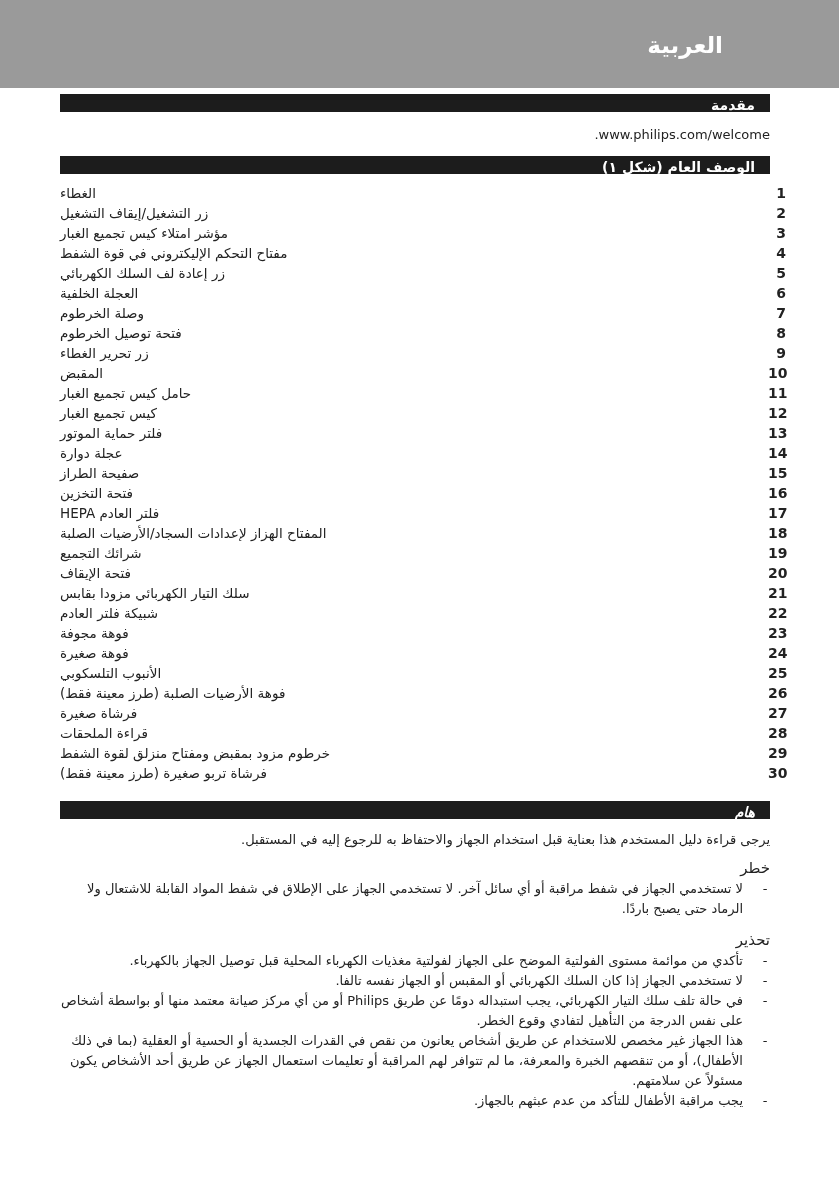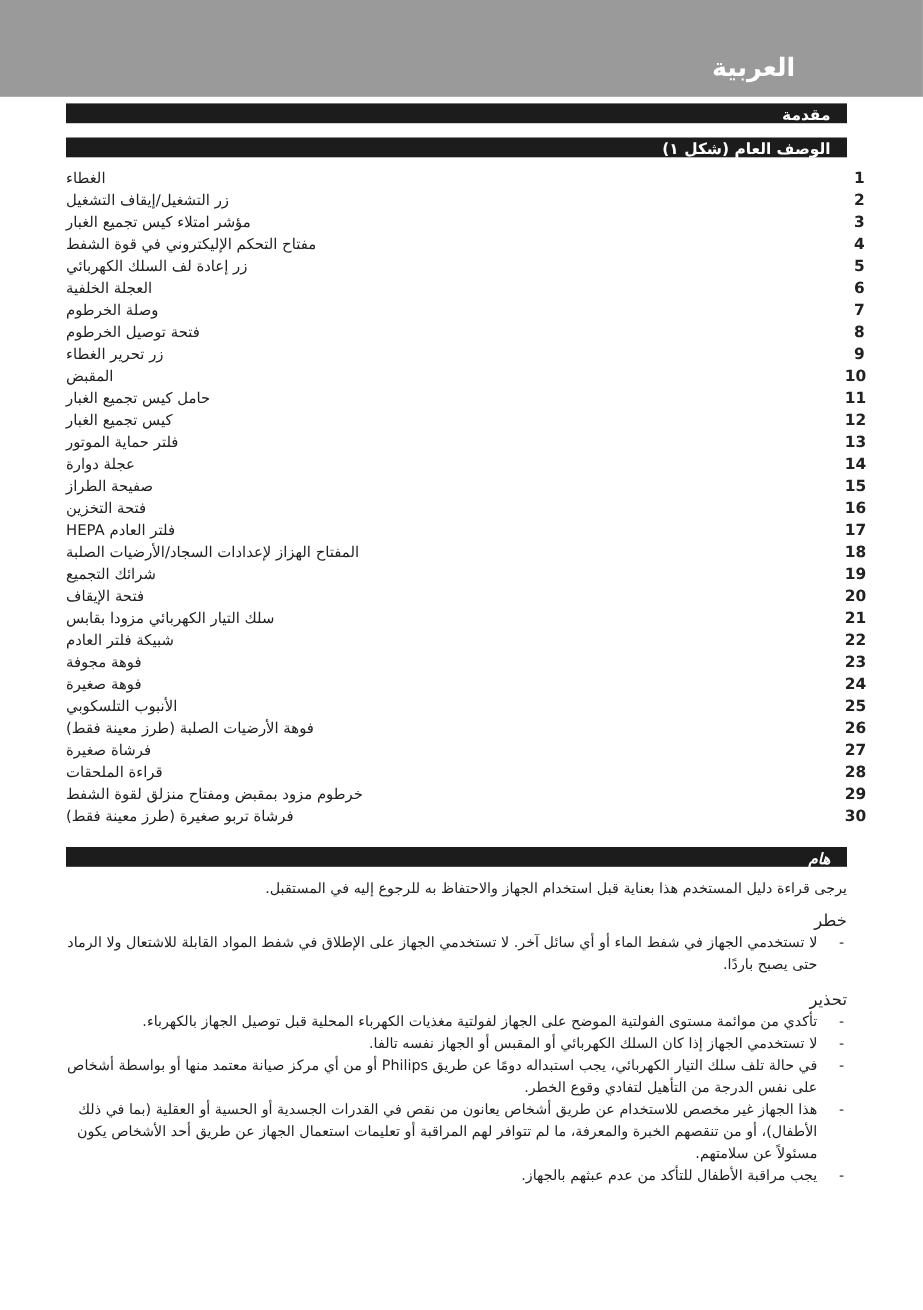--- a/index.html
+++ b/index.html
@@ -16,7 +16,7 @@
   }
   .band{height:88px;background:var(--header_band);position:relative;}
   .band .lang-title{
-    position:absolute;top:50px;right:116px;color:#fff;
+    position:absolute;top:33px;right:116px;color:#fff;
     font-weight:bold;font-size:23px;line-height:1.1;direction:rtl;
   }
   .bar{

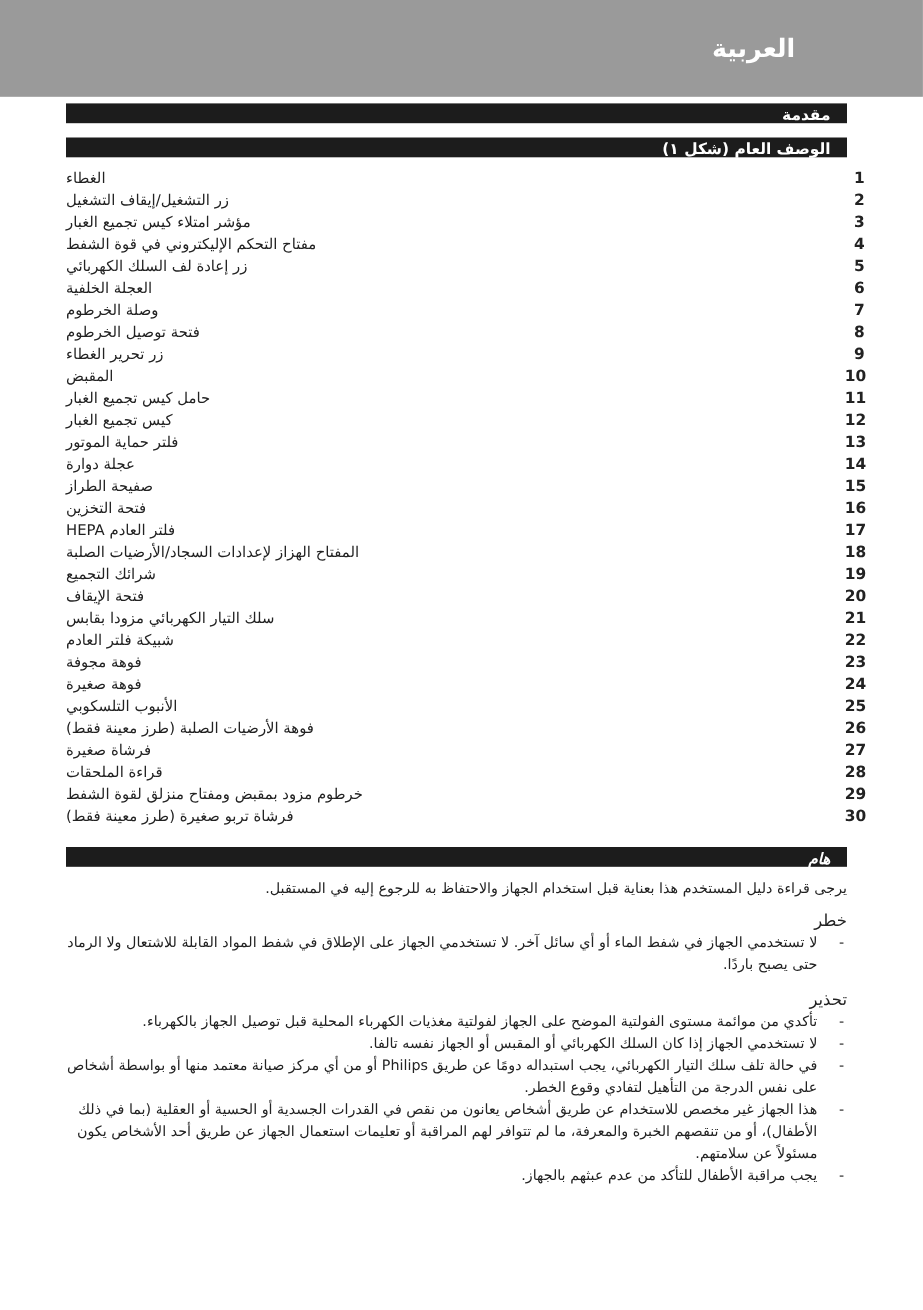--- a/index.html
+++ b/index.html
@@ -64,6 +64,7 @@
 </div>
 
 <div class="para intro-text">
+  <div>www.philips.com/welcome.</div>
 </div>
 
 <div class="bar desc-bar">

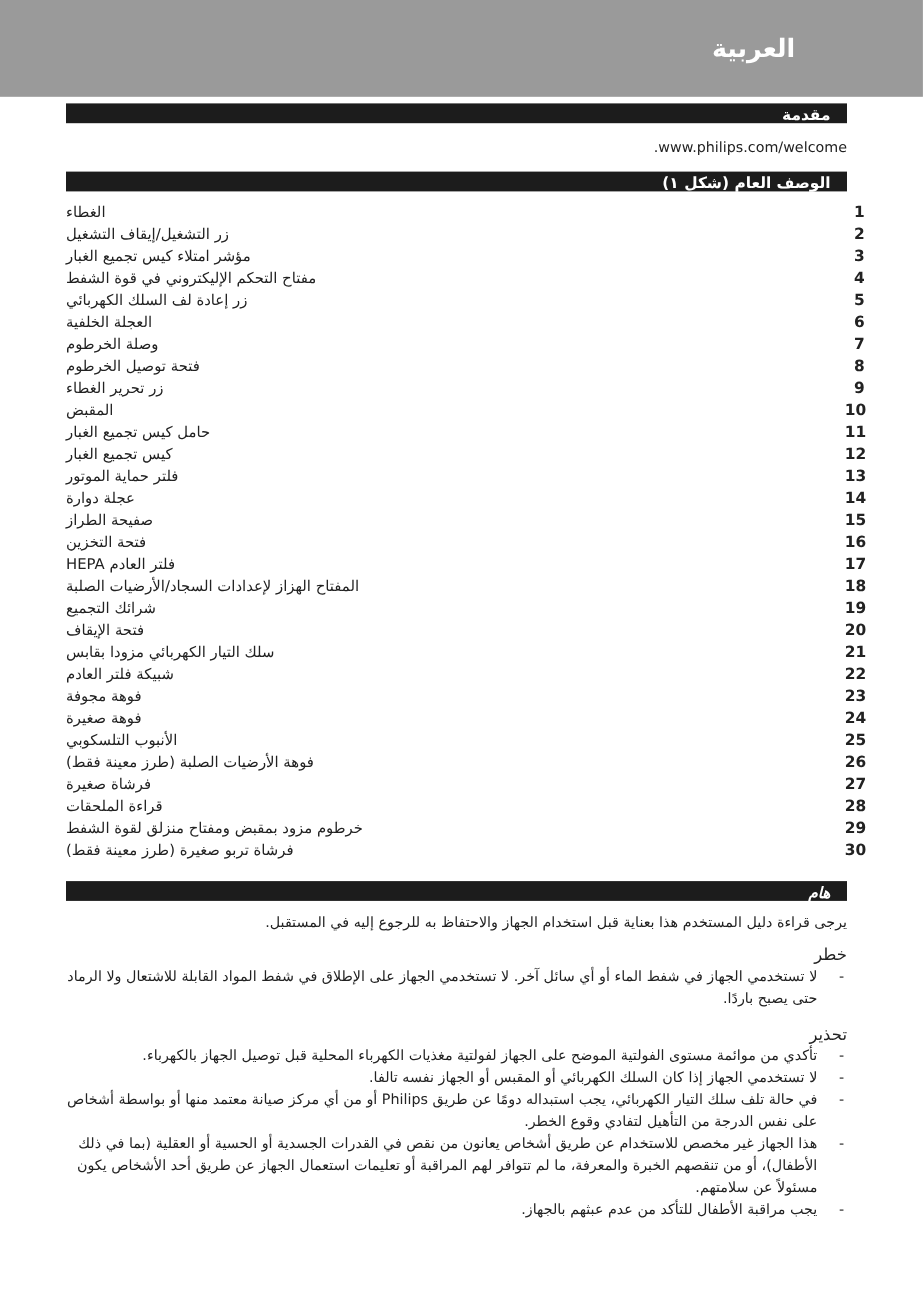--- a/index.html
+++ b/index.html
@@ -236,7 +236,7 @@
 
     <div class="bullet-row">
       <span class="bullet-dash">-</span>
-      <span class="bullet-text">لا تستخدمي الجهاز في شفط الماء أو أي سائل آخر. لا تستخدمي الجهاز على الإطلاق في شفط المواد القابلة للاشتعال ولا الرماد حتى يصبح باردًا.</span>
+      <span class="bullet-text">لا تستخدمي الجهاز في شفط مراقبة أو أي سائل آخر. لا تستخدمي الجهاز على الإطلاق في شفط المواد القابلة للاشتعال ولا الرماد حتى يصبح باردًا.</span>
     </div>
   </div>
 

